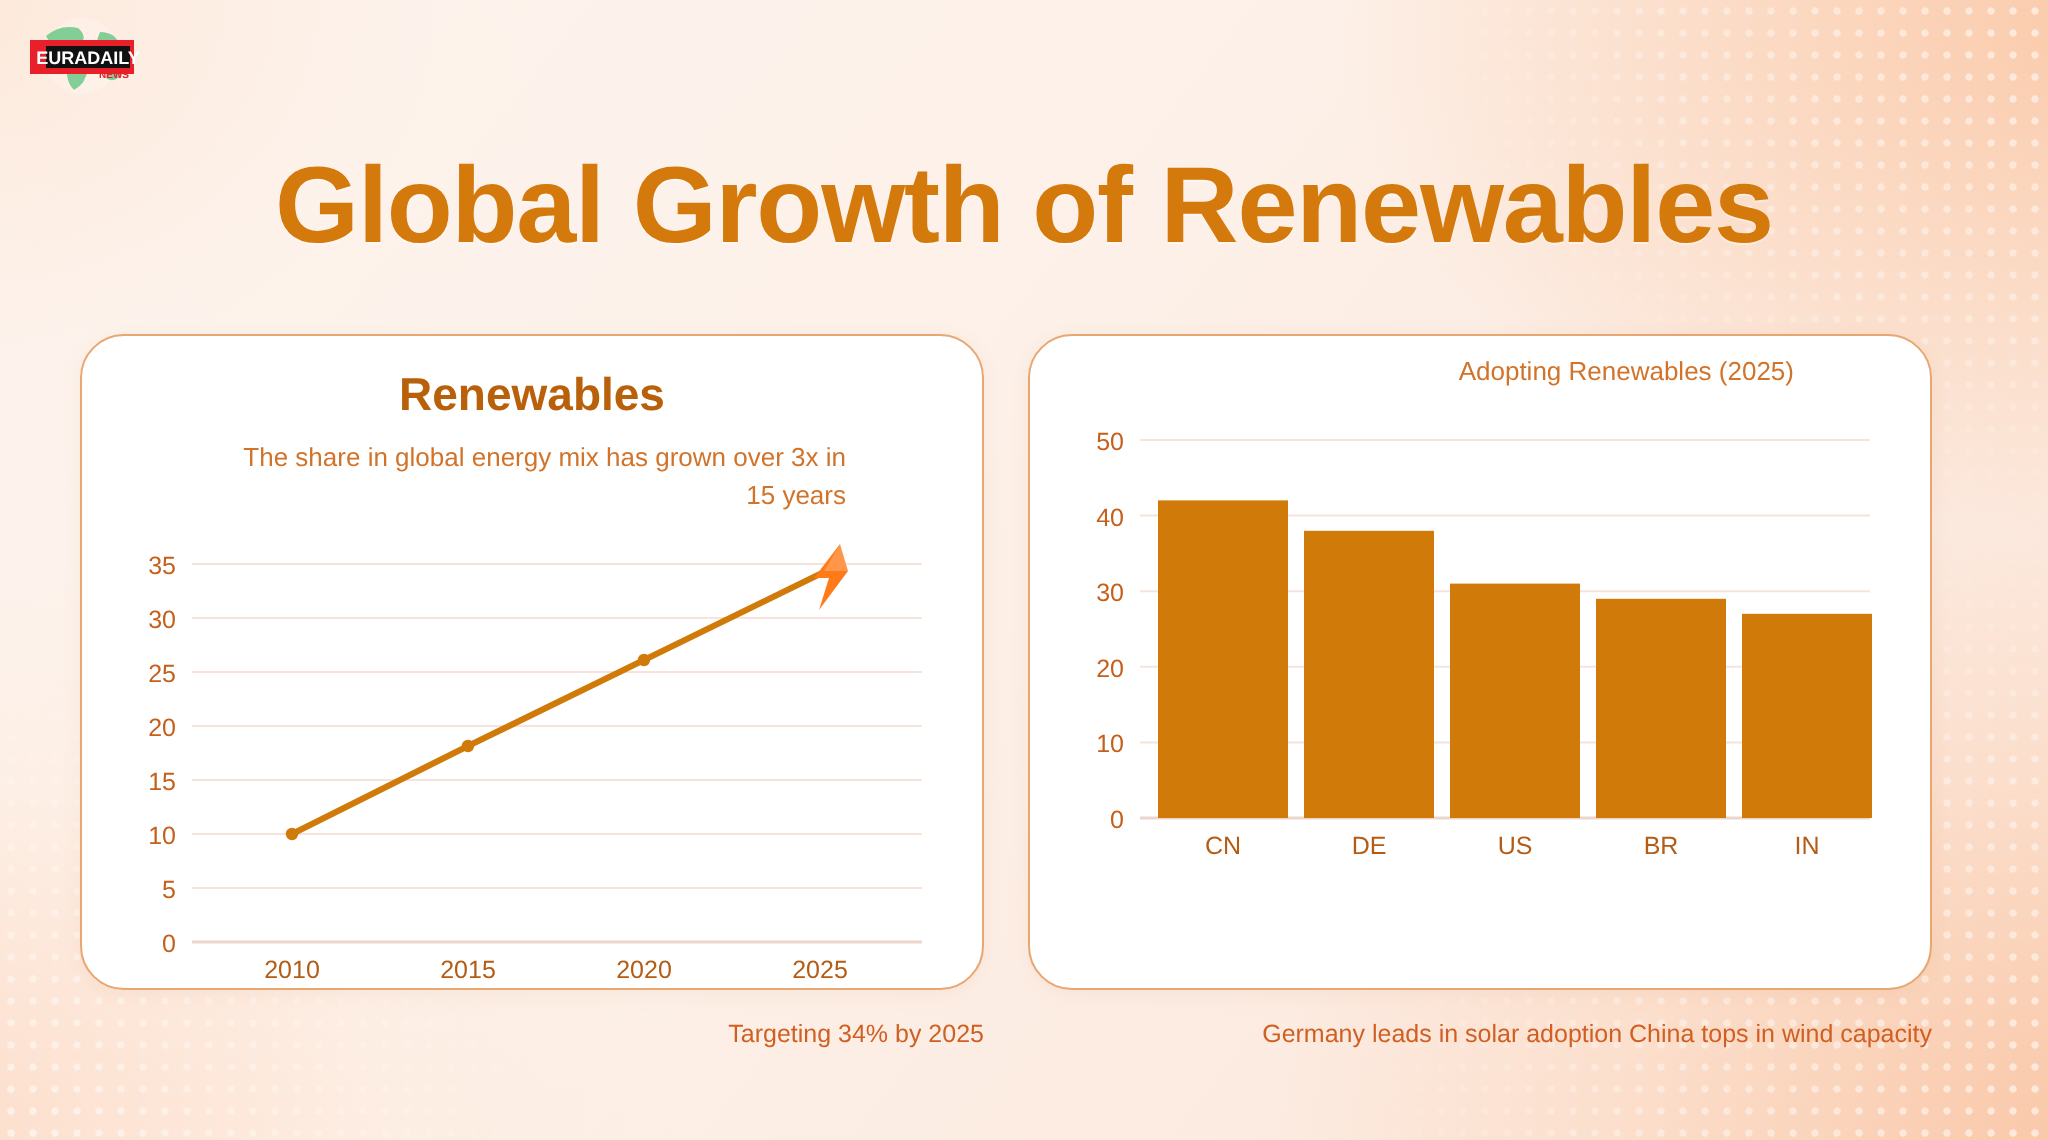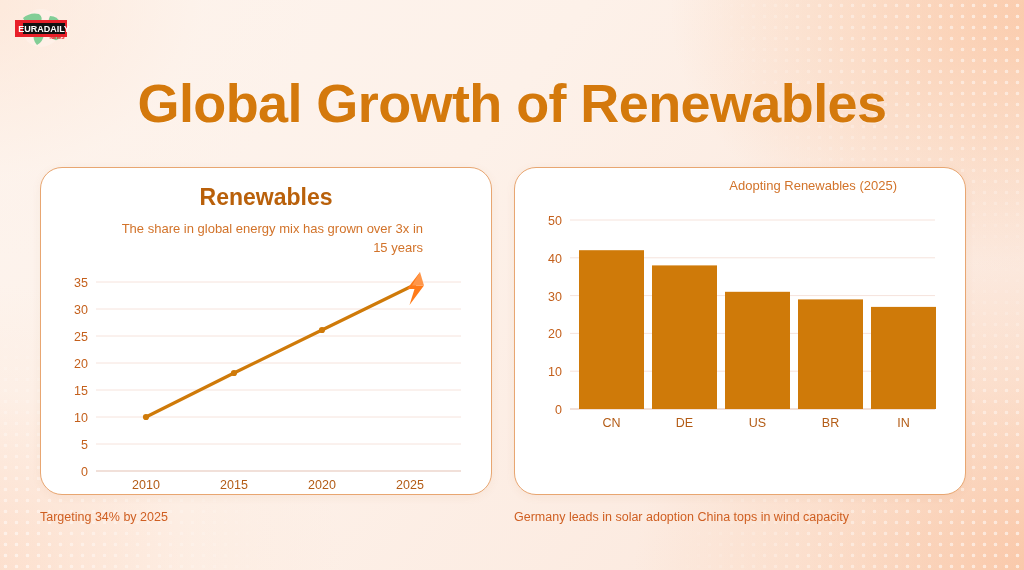--- a/index.html
+++ b/index.html
@@ -76,7 +76,7 @@
   .caption {
     position: absolute; top: 510px;
     font-size: 12.5px; color: #cf5f22;
-    text-align: left;
+    text-align: right;
   }
   #caption-left  { left: 40px;  width: 452px; }
   #caption-right { left: 514px; width: 452px; }

